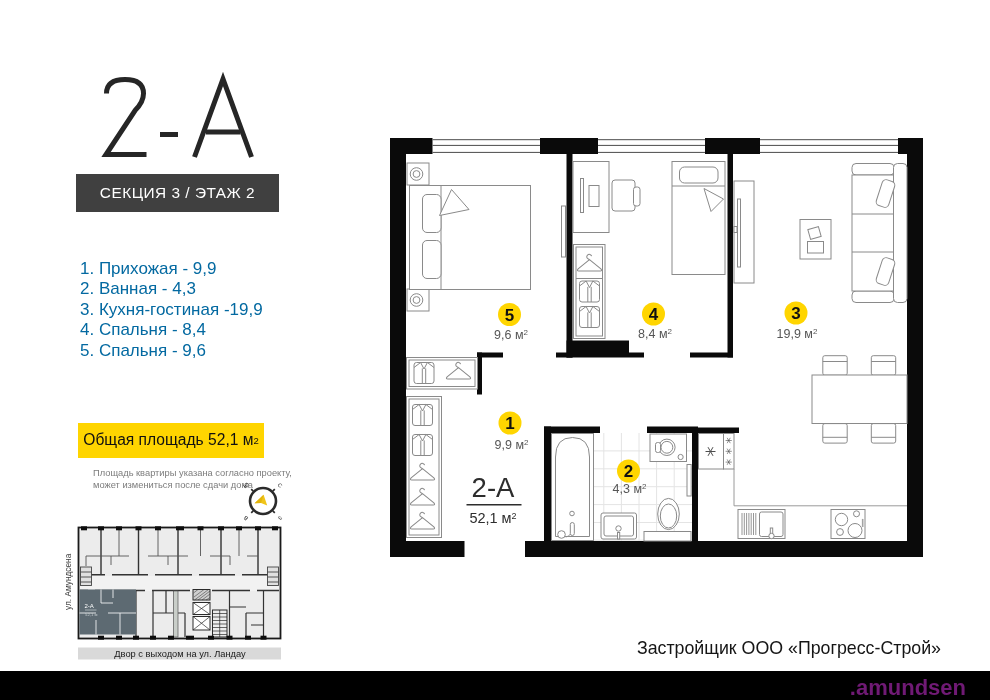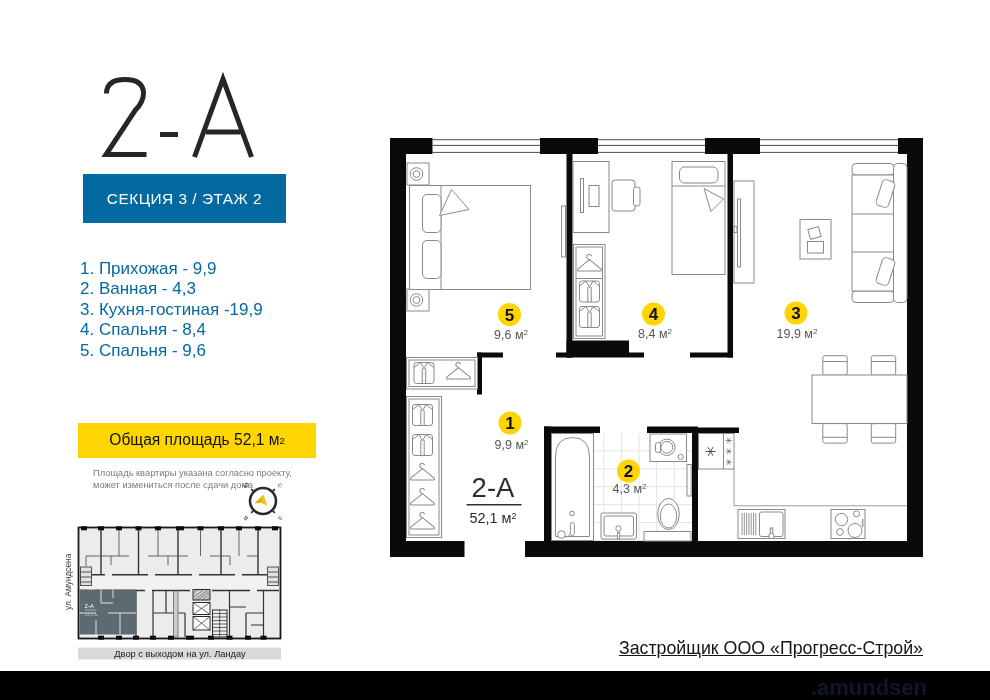--- a/index.html
+++ b/index.html
@@ -19,7 +19,7 @@
   </g>
 </svg>
 
-<div class="abs" style="left:83px;top:174px;width:203px;height:49px;background:#0369a1;color:#fff;font-size:15.4px;display:flex;align-items:center;justify-content:center;letter-spacing:0.5px;">СЕКЦИЯ 3 / ЭТАЖ 2</div>
+<div class="abs" style="left:76px;top:174px;width:203px;height:38px;background:#404040;color:#fff;font-size:15.4px;display:flex;align-items:center;justify-content:center;letter-spacing:0.5px;">СЕКЦИЯ 3 / ЭТАЖ 2</div>
 
 <div class="abs" style="left:80px;top:258.6px;font-size:17px;line-height:20.6px;color:#0369a1;">
 1. Прихожая - 9,9<br>

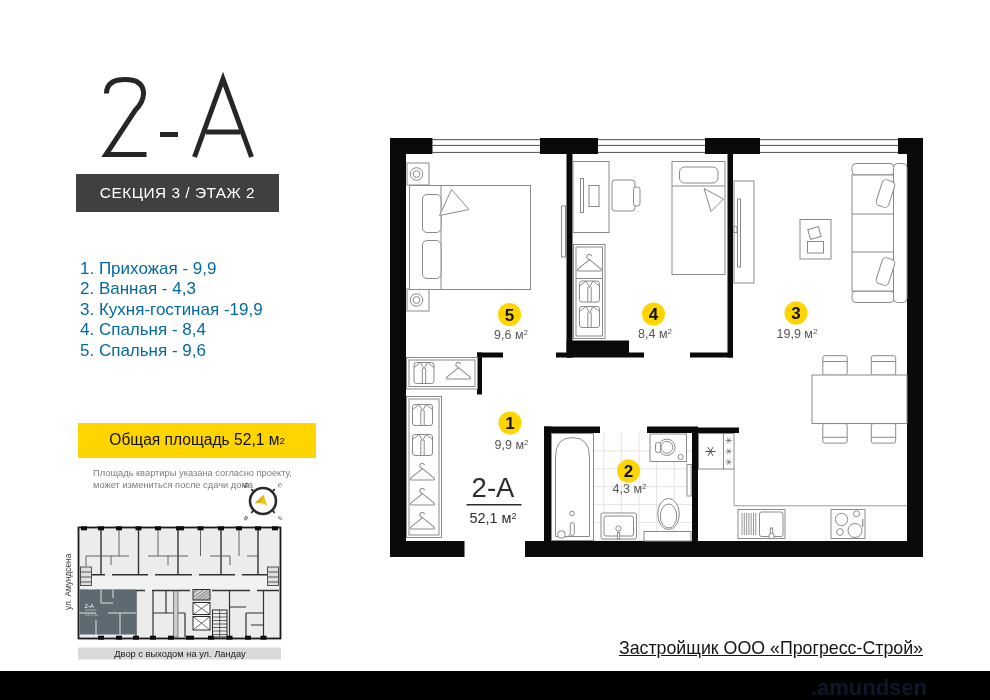--- a/index.html
+++ b/index.html
@@ -29,7 +29,7 @@
 5. Спальня - 9,6
 </div>
 
-<div class="abs" style="left:78px;top:422.5px;width:238px;height:35.5px;background:#ffd500;color:#111;font-size:15.6px;display:flex;align-items:center;justify-content:center;white-space:nowrap;">Общая площадь 52,1&nbsp;м<span style="font-size:9.5px;vertical-align:5px;">2</span></div>
+<div class="abs" style="left:78px;top:422.5px;width:186px;height:35.5px;background:#ffd500;color:#111;font-size:15.6px;display:flex;align-items:center;justify-content:center;white-space:nowrap;">Общая площадь 52,1&nbsp;м<span style="font-size:9.5px;vertical-align:5px;">2</span></div>
 
 <div class="abs" style="left:93px;top:466.8px;font-size:9.3px;line-height:12.1px;color:#7c7c7c;white-space:nowrap;">Площадь квартиры указана согласно проекту,<br>может измениться после сдачи дома</div>
 

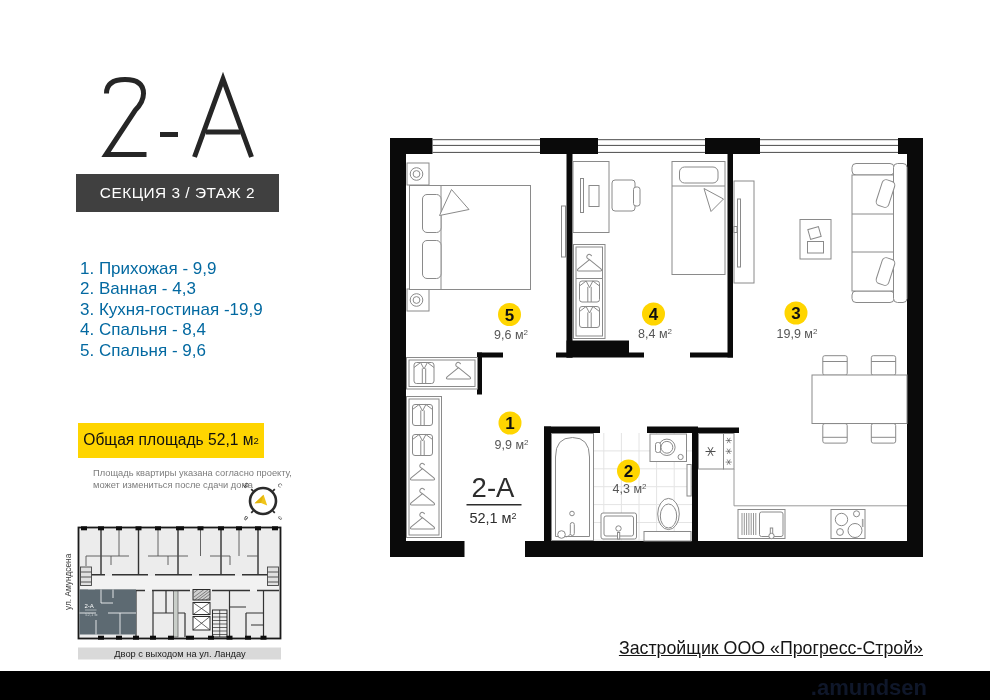--- a/index.html
+++ b/index.html
@@ -33,7 +33,7 @@
 
 <div class="abs" style="left:93px;top:466.8px;font-size:9.3px;line-height:12.1px;color:#7c7c7c;white-space:nowrap;">Площадь квартиры указана согласно проекту,<br>может измениться после сдачи дома</div>
 
-<div class="abs" style="left:523px;top:638px;width:400px;text-align:right;font-size:17.8px;color:#151515;text-decoration:underline;">Застройщик ООО «Прогресс-Строй»</div>
+<div class="abs" style="left:541px;top:638px;width:400px;text-align:right;font-size:17.8px;color:#151515;">Застройщик ООО «Прогресс-Строй»</div>
 
 <div class="abs" style="left:0;top:671px;width:990px;height:29px;background:#000;"></div>
 

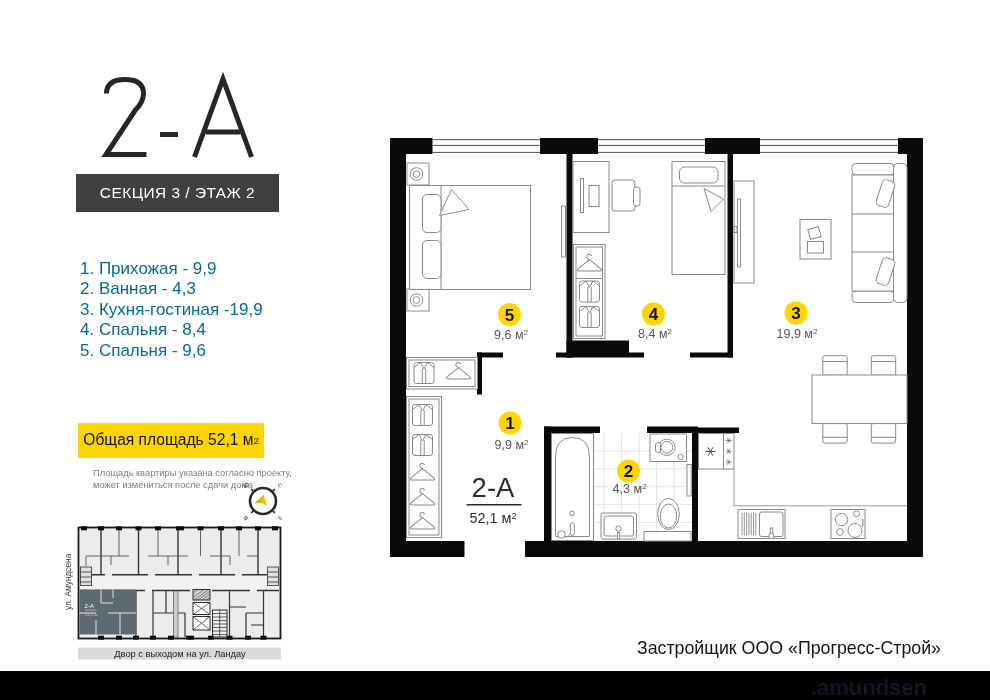--- a/index.html
+++ b/index.html
@@ -37,7 +37,7 @@
 
 <div class="abs" style="left:0;top:671px;width:990px;height:29px;background:#000;"></div>
 
-<div class="abs" style="left:527px;top:674.5px;width:400px;text-align:right;font-size:22px;font-weight:bold;color:#0f172a;">.amundsen</div>
+<div class="abs" style="left:566px;top:674.5px;width:400px;text-align:right;font-size:22px;font-weight:bold;color:#701a75;">.amundsen</div>
 
 <svg class="abs" style="left:0;top:0" width="990" height="700" viewBox="0 0 990 700">
 <defs>

